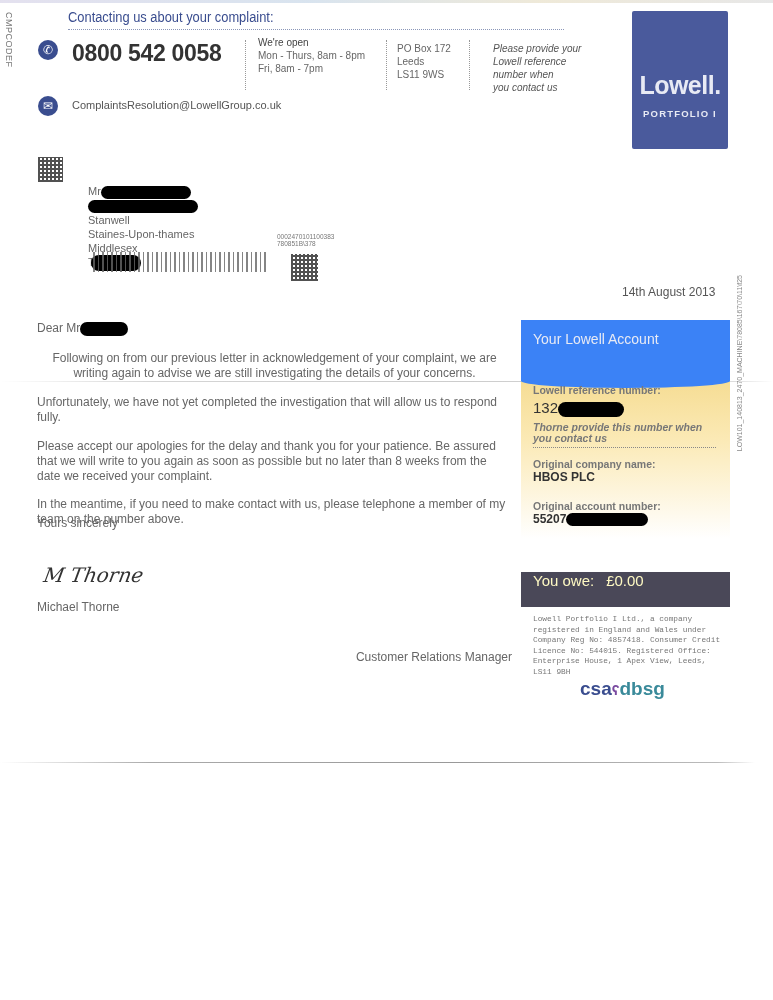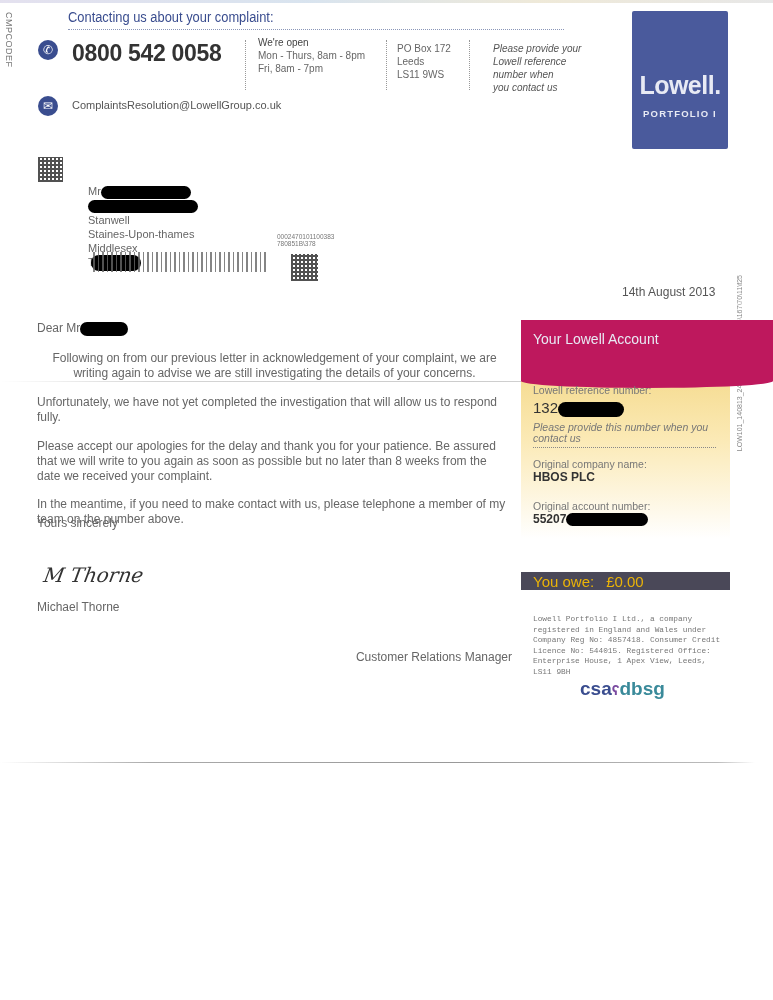--- a/index.html
+++ b/index.html
@@ -35,7 +35,7 @@
   .body-text { left:37px; font-size:12px; line-height:15px; color:#666; width:475px; }
   .sig { left:44px; top:563px; font-family:"DejaVu Serif", serif; font-style:italic; font-size:20px; color:#333; transform:skewX(-10deg); }
   .acct { left:521px; top:320px; width:209px; height:228px; }
-  .acct-head { position:absolute; left:0; top:0; width:252px; height:68px; background:#be185d;
+  .acct-head { position:absolute; left:0; top:0; width:209px; height:68px; background:#3b82f6;
                border-bottom-left-radius:100% 14px; border-bottom-right-radius:100% 14px; }
   .acct-body { position:absolute; left:0; top:44px; width:209px; height:184px;
                background:linear-gradient(180deg,#f4d98a 0%,#fbe9b4 40%,#fff 95%); z-index:-1; }

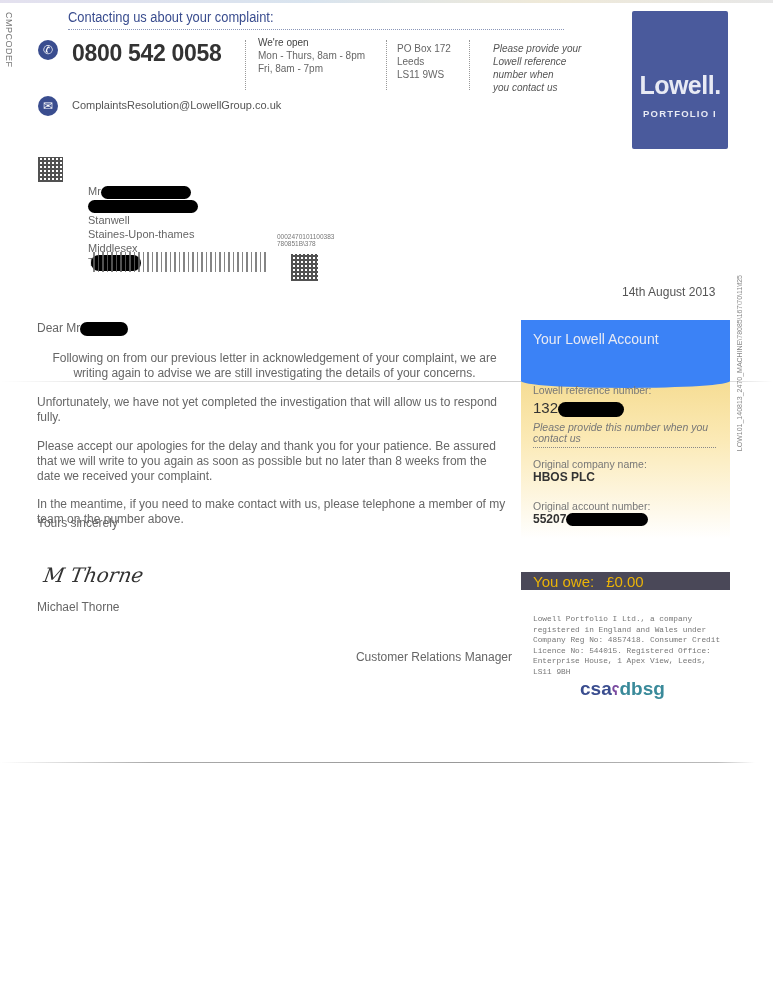--- a/index.html
+++ b/index.html
@@ -40,7 +40,7 @@
   .acct-body { position:absolute; left:0; top:44px; width:209px; height:184px;
                background:linear-gradient(180deg,#f4d98a 0%,#fbe9b4 40%,#fff 95%); z-index:-1; }
   .acct-title { position:absolute; left:12px; top:11px; font-size:14px; color:#e8eaf4; }
-  .lbl { font-size:10.5px; color:#777; }
+  .lbl { font-size:10.5px; color:#777;font-weight:bold; }
   .val { font-size:12px; color:#333; font-weight:bold; }
   .owe { left:521px; top:572px; width:209px; height:18px; background:#4a4858; color:#eab308;
          font-size:15px; display:flex; align-items:center; padding-left:12px; box-sizing:border-box; }

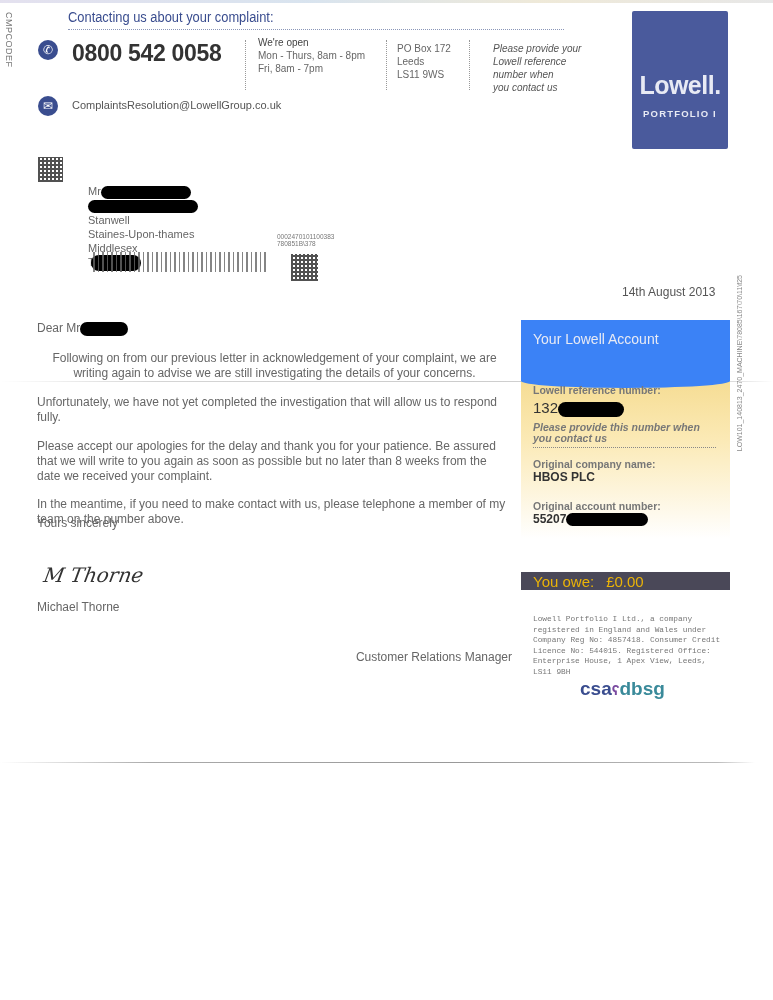--- a/index.html
+++ b/index.html
@@ -134,7 +134,7 @@
     <div style="font-size:15px;color:#333;margin-top:3px;">
       <span>132</span><span class="redact" style="width:66px;height:15px;"></span>
     </div>
-    <div class="lbl italic" style="width:180px;line-height:11px;margin-top:5px;">Please provide this number when you contact us</div>
+    <div class="lbl italic" style="width:180px;line-height:11px;margin-top:5px;">Thorne provide this number when you contact us</div>
     <div style="width:183px;border-top:1.5px dotted #888;margin-top:3px;"></div>
     <div class="lbl" style="margin-top:10px;">Original company name:</div>
     <div class="val">HBOS PLC</div>

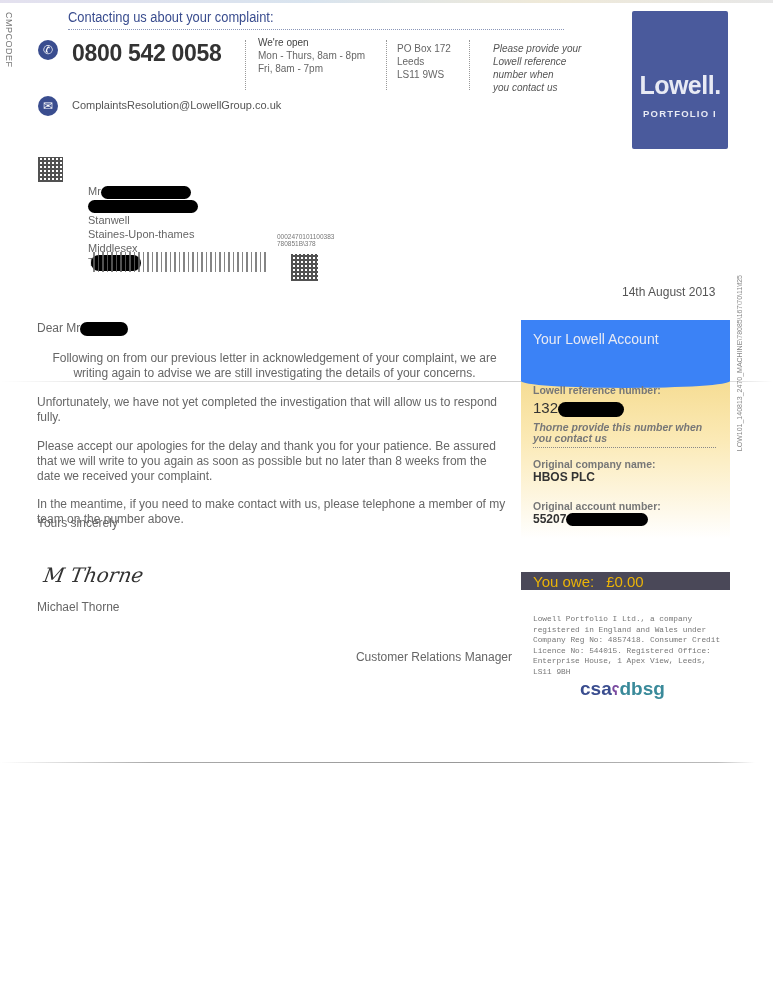--- a/index.html
+++ b/index.html
@@ -42,8 +42,8 @@
   .acct-title { position:absolute; left:12px; top:11px; font-size:14px; color:#e8eaf4; }
   .lbl { font-size:10.5px; color:#777;font-weight:bold; }
   .val { font-size:12px; color:#333; font-weight:bold; }
-  .owe { left:521px; top:572px; width:209px; height:18px; background:#4a4858; color:#eab308;
-         font-size:15px; display:flex; align-items:center; padding-left:12px; box-sizing:border-box; }
+  .owe { left:521px; top:572px; width:209px; height:35px; background:#4a4858; color:#fef9c3;
+         font-size:15px; display:flex; align-items:flex-start; padding-left:12px; box-sizing:border-box; }
   .small-print { left:533px; top:614px; width:196px; font-size:7.8px; line-height:10.5px; color:#777;font-family:Liberation Mono, monospace; }
   .csa { left:580px; top:678px; font-size:19px; color:#3a4d8f; font-weight:bold; }
   .side-code { left:736px; top:275px; writing-mode:vertical-rl; transform:rotate(180deg); font-size:7px; color:#888; }

